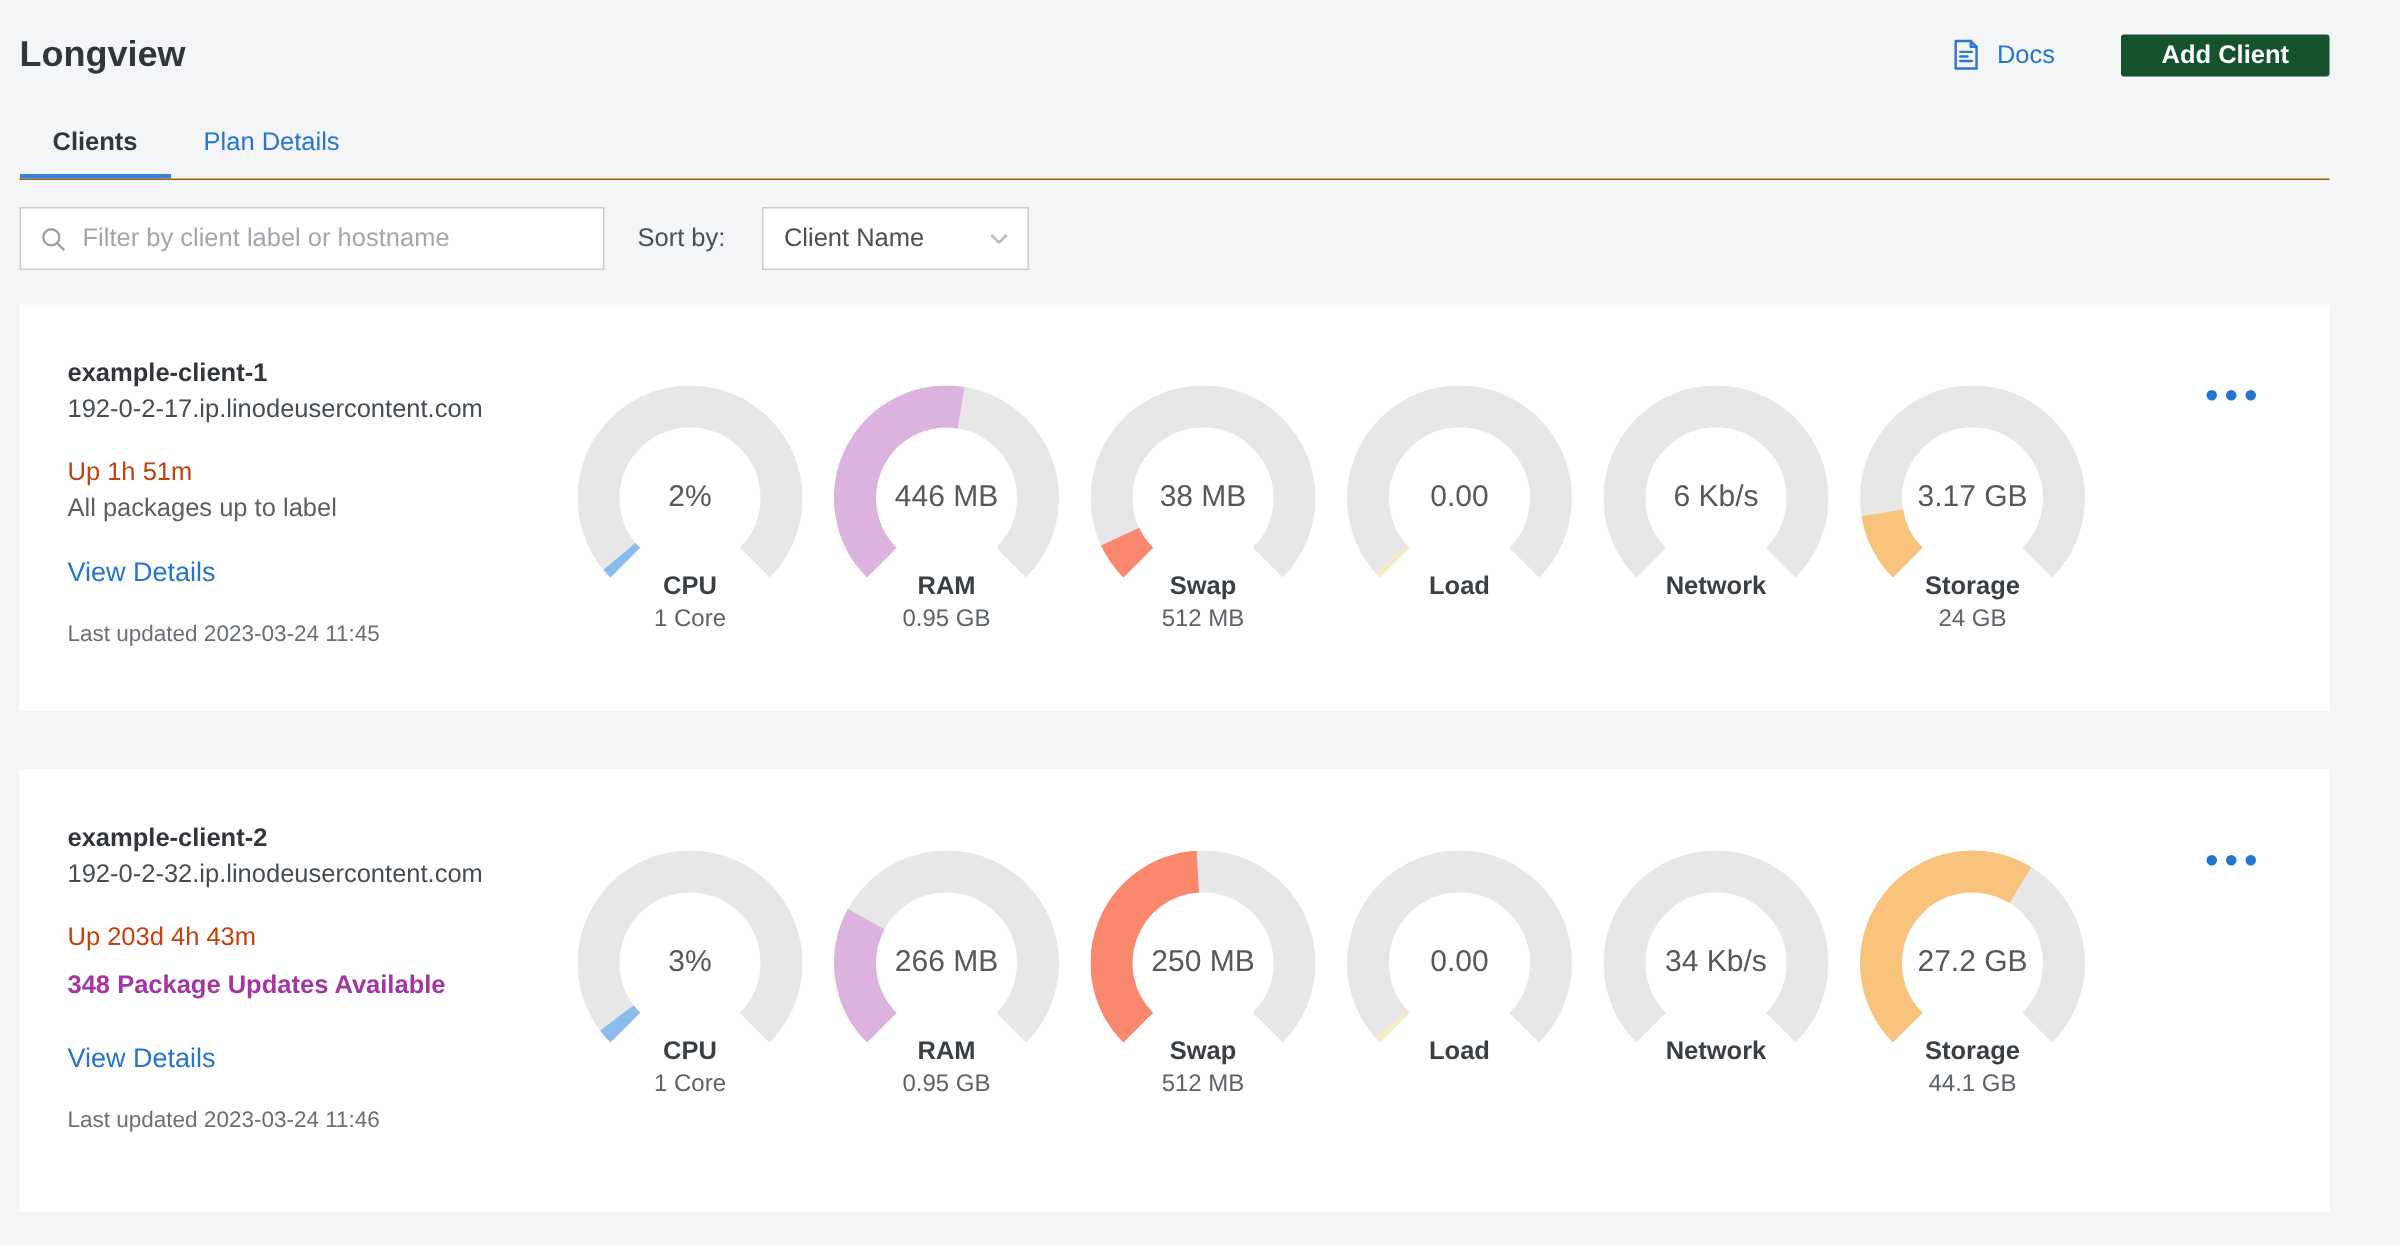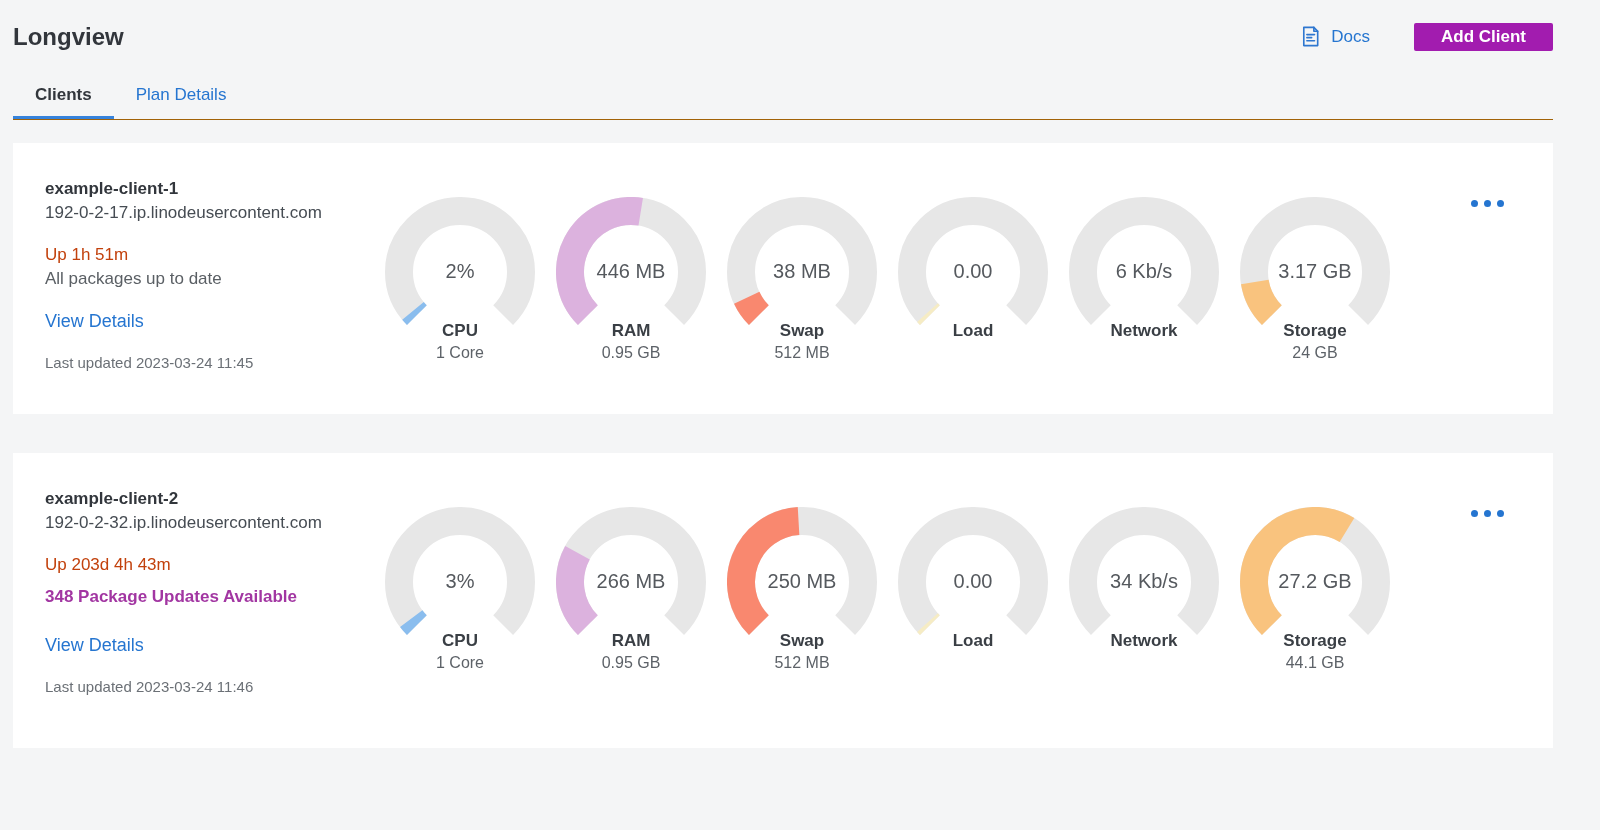--- a/index.html
+++ b/index.html
@@ -22,7 +22,7 @@
     font-family: Liberation Sans, sans-serif;
   }
   .add-client-btn {
-    background: #a21caf; color: #ffffff; border: none; border-radius: 2px;
+    background: #14532d; color: #ffffff; border: none; border-radius: 2px;
     font-size: 17px; font-weight: 700; font-family: inherit;
     height: 28px; padding: 0 27px; cursor: pointer;
   }

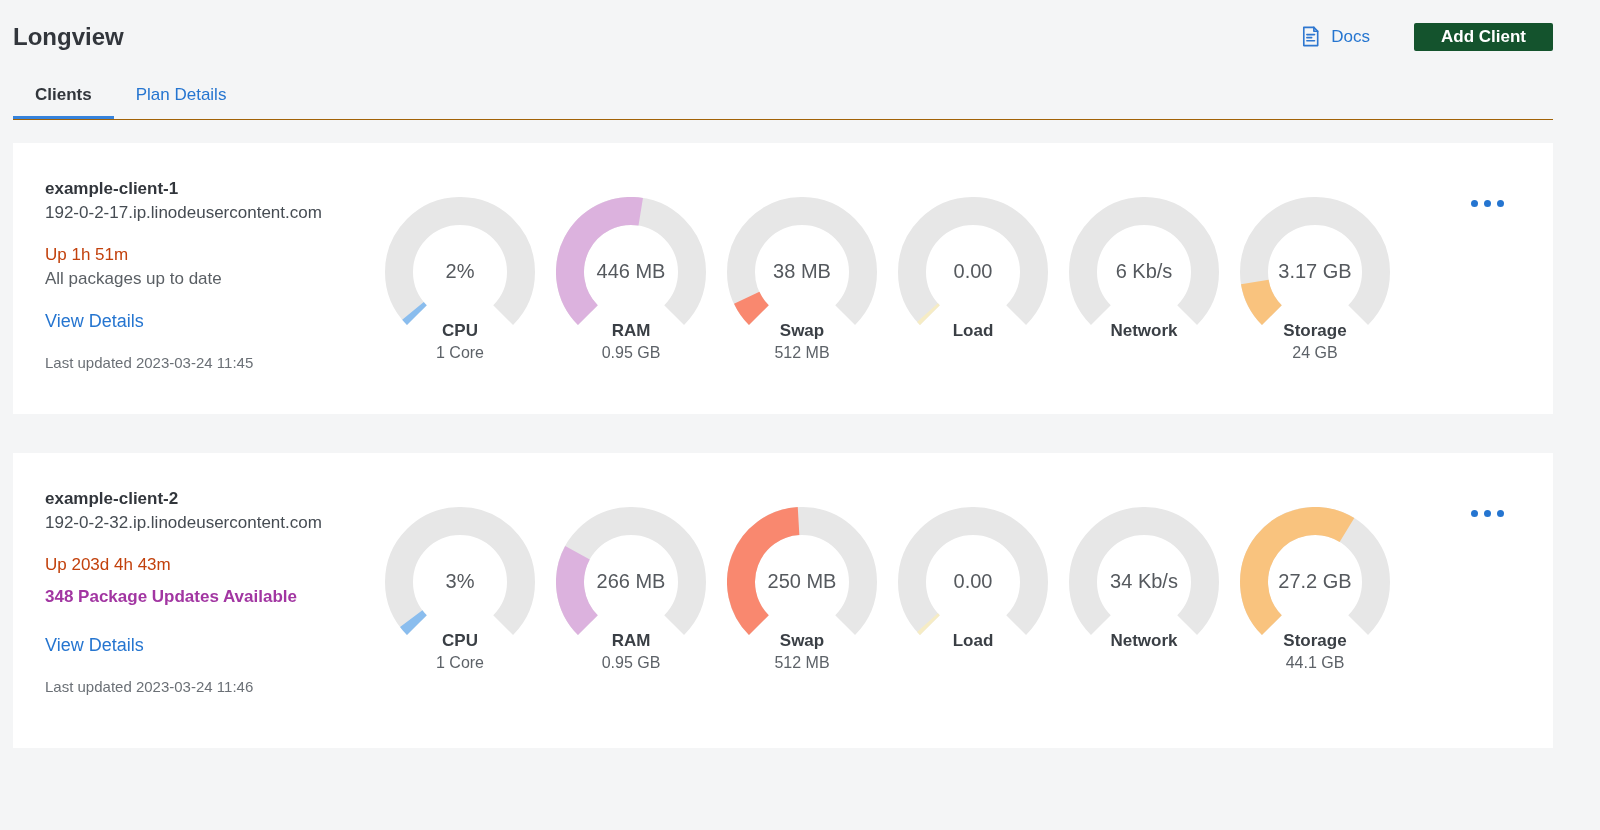--- a/index.html
+++ b/index.html
@@ -120,6 +120,26 @@
     <button class="tab inactive">Plan Details</button>
   </div>
 
+  <div class="filter-row">
+    <div class="search-box">
+      <span style="display:flex;">
+        <svg width="19" height="19" viewBox="0 0 22 22" fill="none" stroke="#9aa1a8" stroke-width="1.8" stroke-linecap="round">
+          <circle cx="9.5" cy="9.5" r="6.2"></circle>
+          <line x1="14.2" y1="14.2" x2="19" y2="19"></line>
+        </svg>
+      </span>
+      <input type="text" value="" placeholder="Filter by client label or hostname" style="">
+    </div>
+    <span class="sortby-label">Sort by:</span>
+    <div class="sort-select">
+      <span class="value">Client Name</span>
+      <span style="display:flex;">
+        <svg width="22" height="22" viewBox="0 0 24 24" fill="none" stroke="#b9bec4" stroke-width="2" stroke-linecap="round" stroke-linejoin="round">
+          <polyline points="7,10 12,15 17,10"></polyline>
+        </svg>
+      </span>
+    </div>
+  </div>
 
   <section class="card card-1">
     <button class="ellipsis-btn">

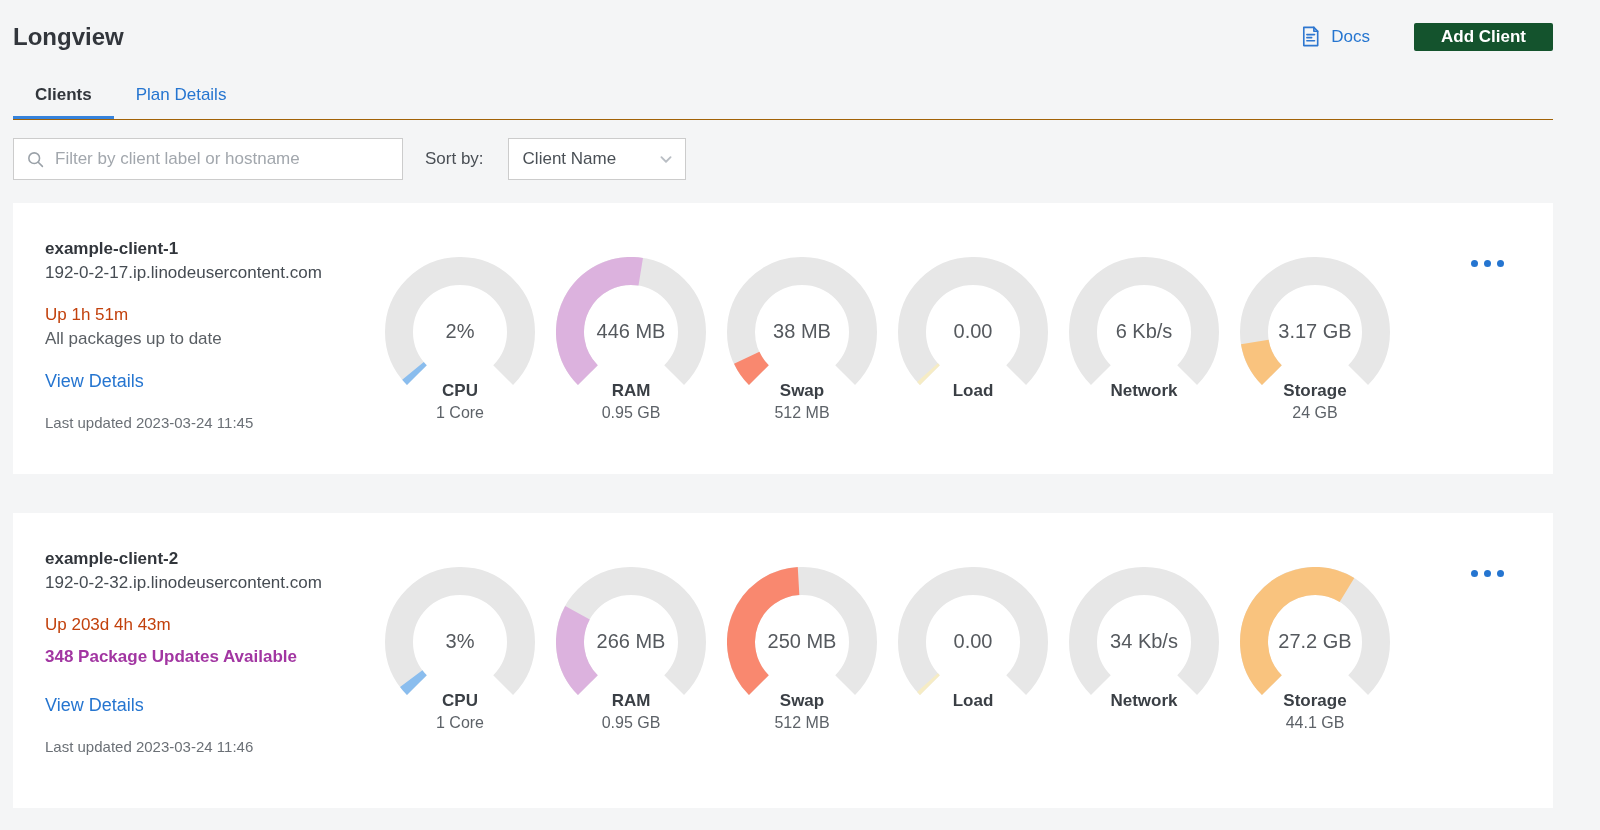--- a/index.html
+++ b/index.html
@@ -154,7 +154,7 @@
         <div class="client-name">example-client-1</div>
         <div class="client-hostname">192-0-2-17.ip.linodeusercontent.com</div>
         <div class="client-uptime">Up 1h 51m</div>
-        <div class="client-packages">All packages up to date</div>
+        <div class="client-packages">All packages up to label</div>
         <a class="view-details">View Details</a>
         <div class="last-updated">Last updated 2023-03-24 11:45</div>
       </div>

